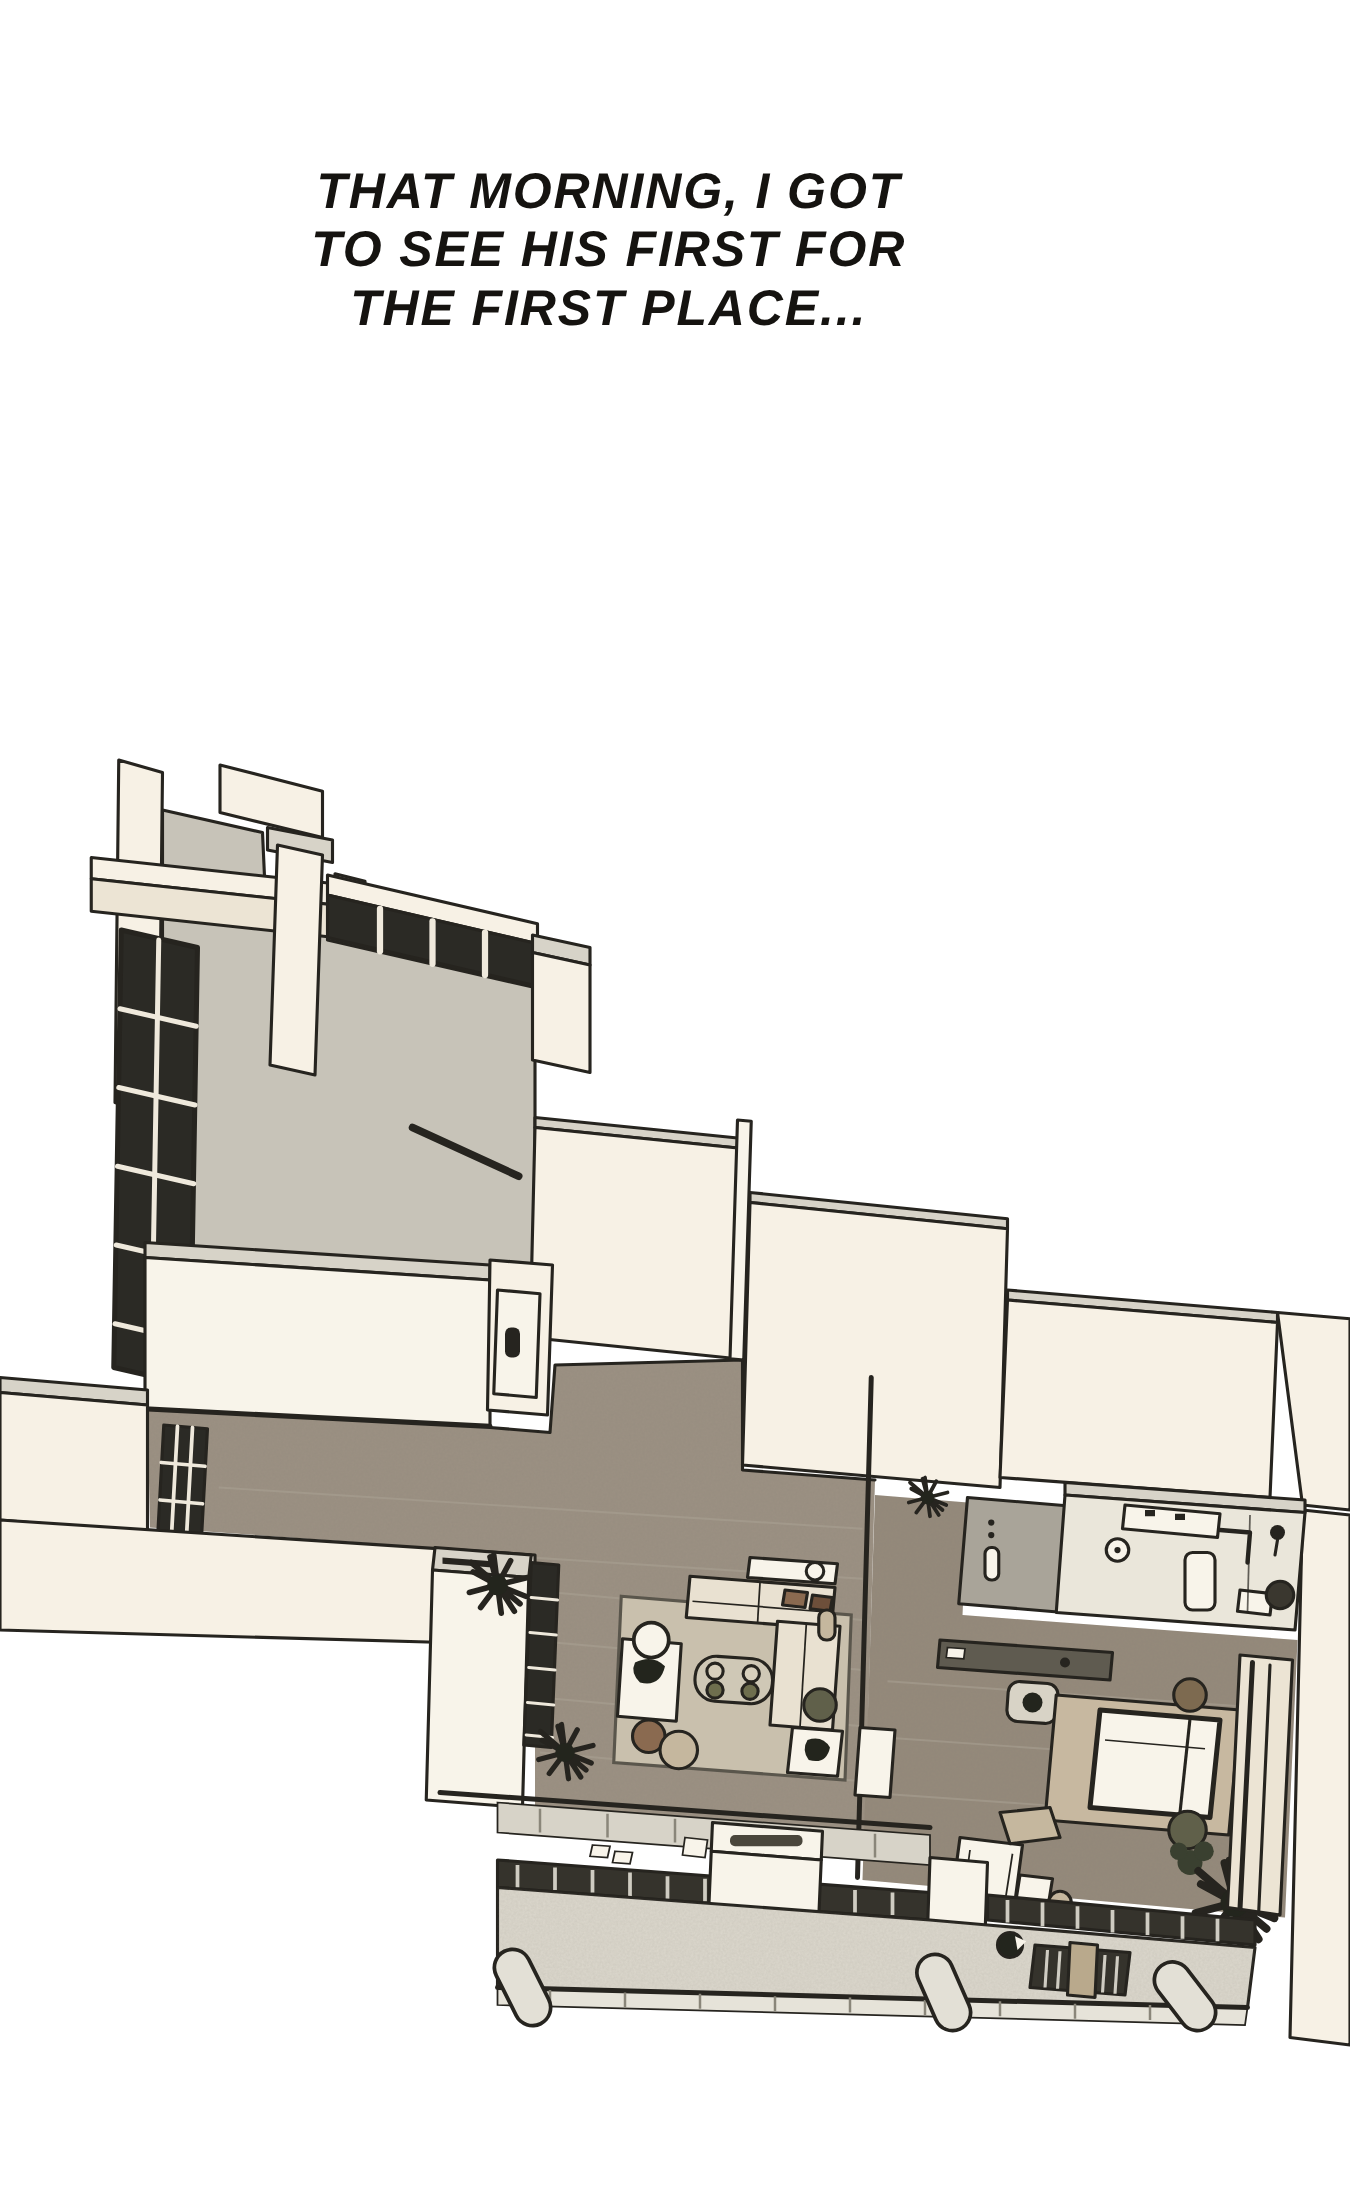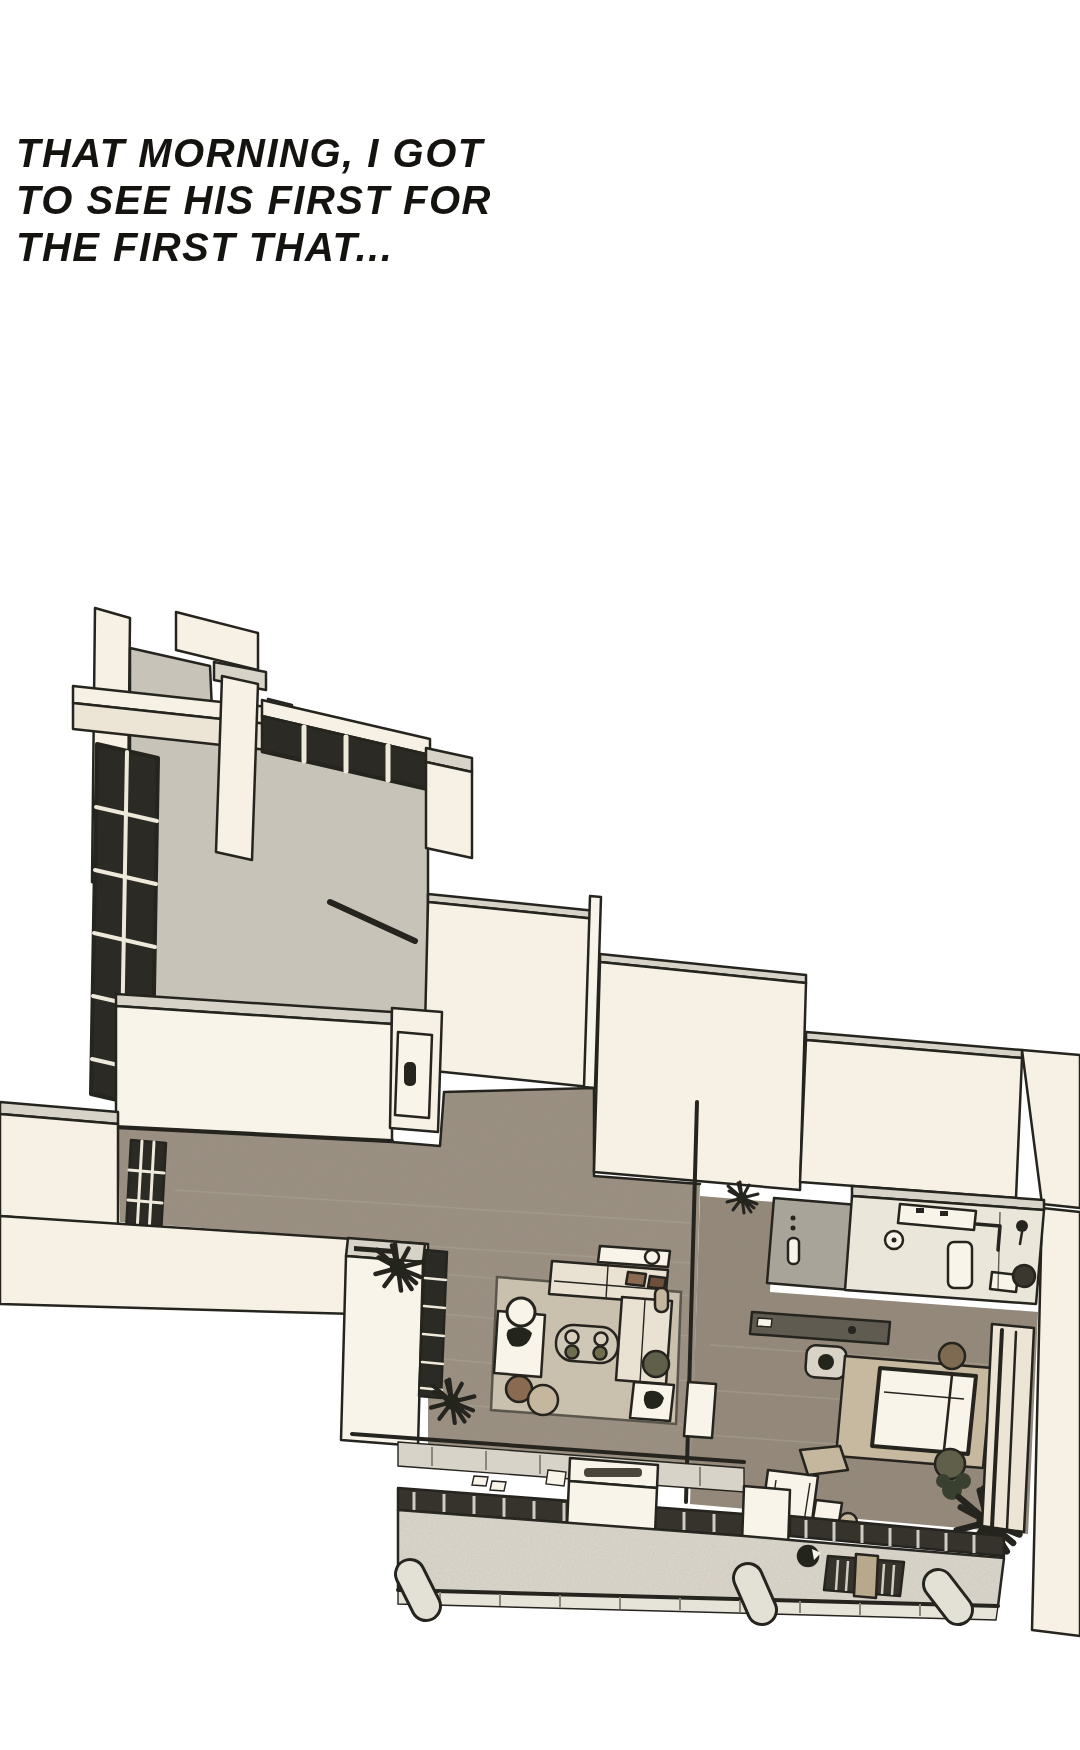--- a/index.html
+++ b/index.html
@@ -4,9 +4,9 @@
 <style>
   html,body{margin:0;padding:0;background:#fff;}
   #page{position:relative;width:1080px;height:1750px;background:var(--c-background,#fff);overflow:hidden;font-family:"Liberation Sans",sans-serif;}
-  .caption{position:absolute;top:130px;left:0;width:974px;
+  .caption{position:absolute;top:130px;left:0;width:974px;text-align:center;
     font-family:"Liberation Sans",sans-serif;font-weight:bold;font-style:italic;
-    font-size:40px;line-height:1.17;letter-spacing:1.5px;color:var(--c-caption_ink,#151310);margin-left:16px;}
+    font-size:40px;line-height:1.17;letter-spacing:1.5px;color:var(--c-caption_ink,#151310);}
   svg{position:absolute;left:0;top:0;}
   
   .cream{fill:var(--c-wall_cream);} .cream2{fill:var(--c-wall_cream_shade);}

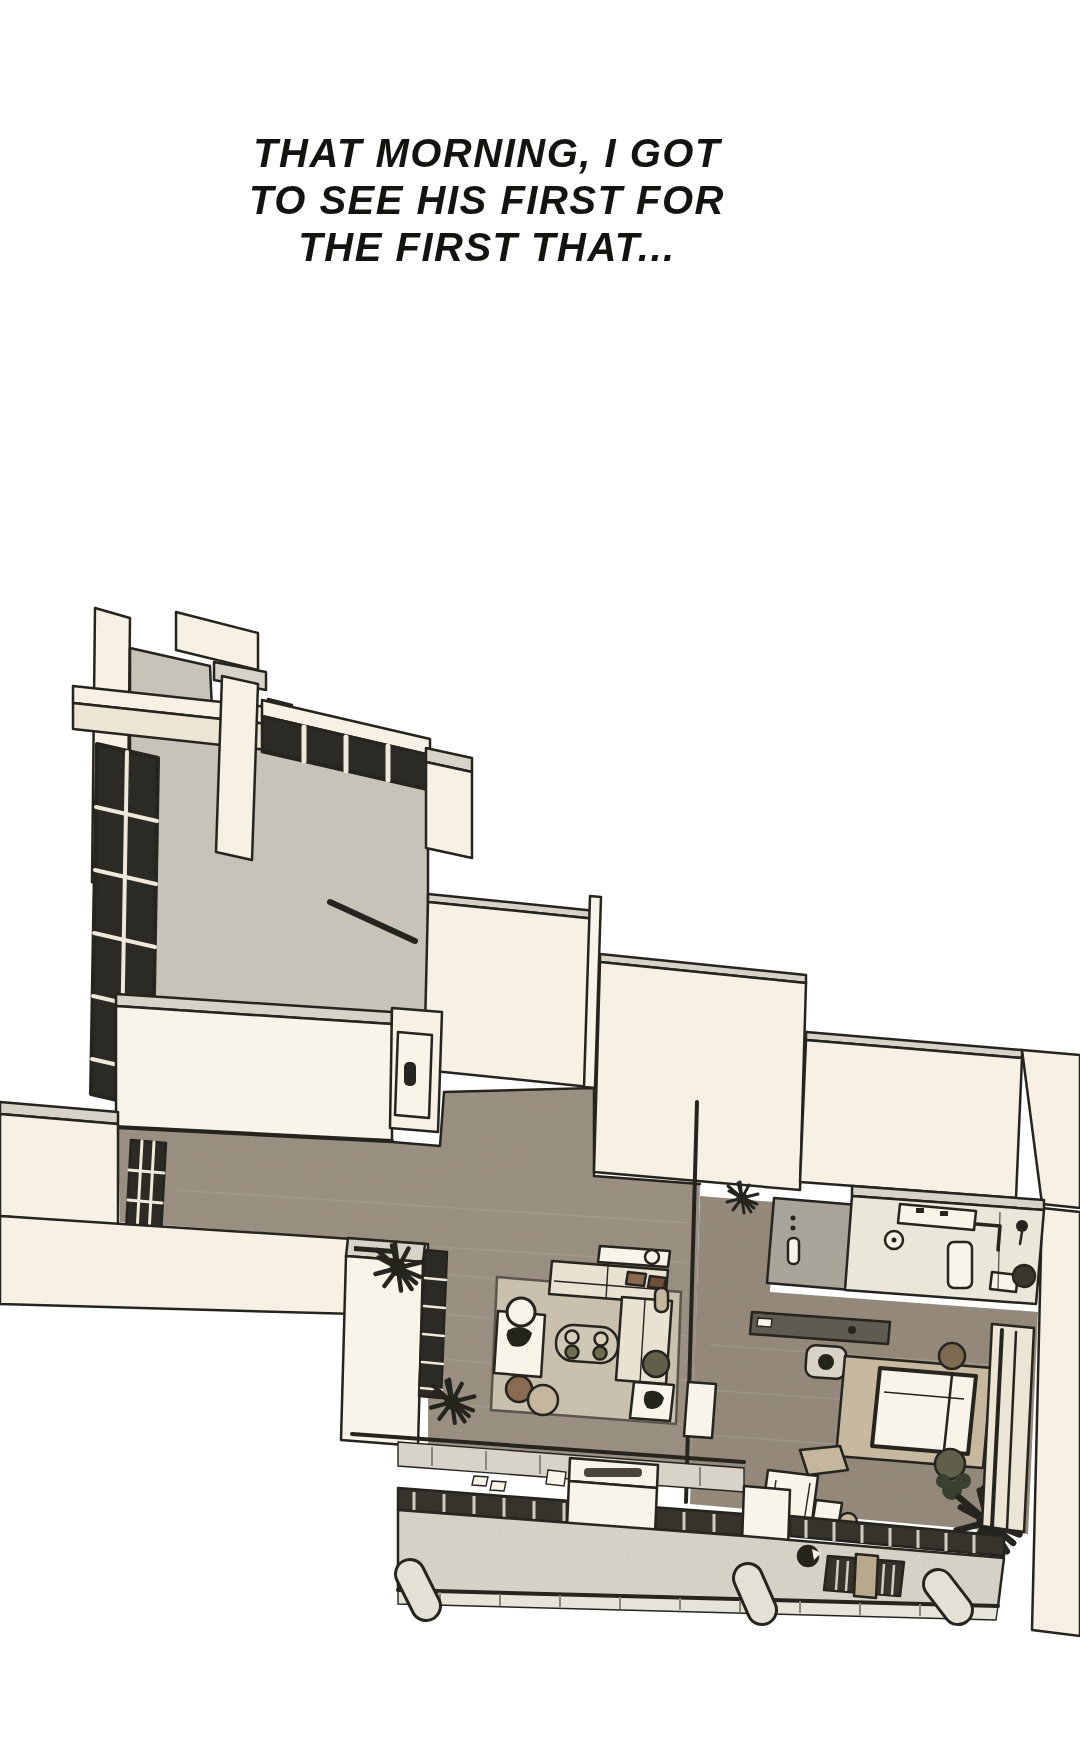--- a/index.html
+++ b/index.html
@@ -37,7 +37,7 @@
   <div class="caption">
     <div>THAT MORNING, I GOT</div>
     <div>TO SEE HIS FIRST FOR</div>
-    <div>THE FIRST THAT...</div>
+    <div>THE FIRST PLACE...</div>
   </div>
 
   <svg width="1080" height="1750" viewBox="0 0 1080 1750">

